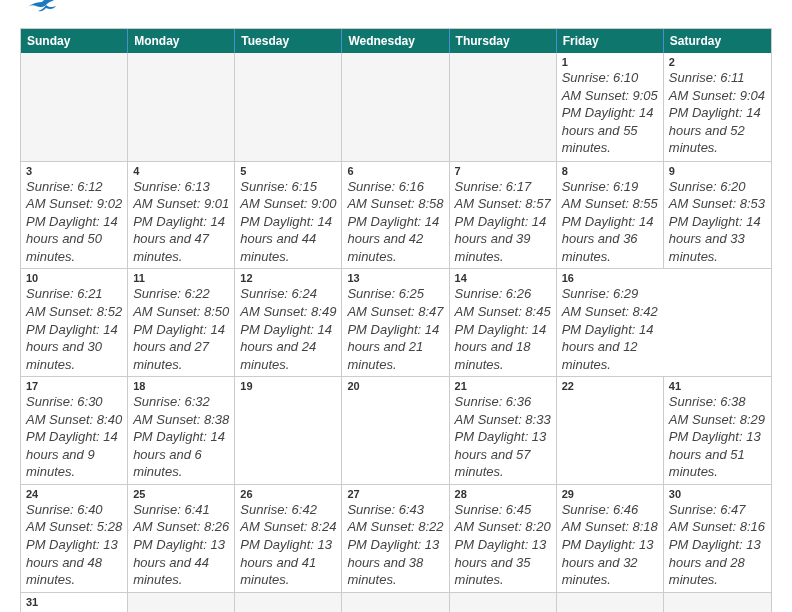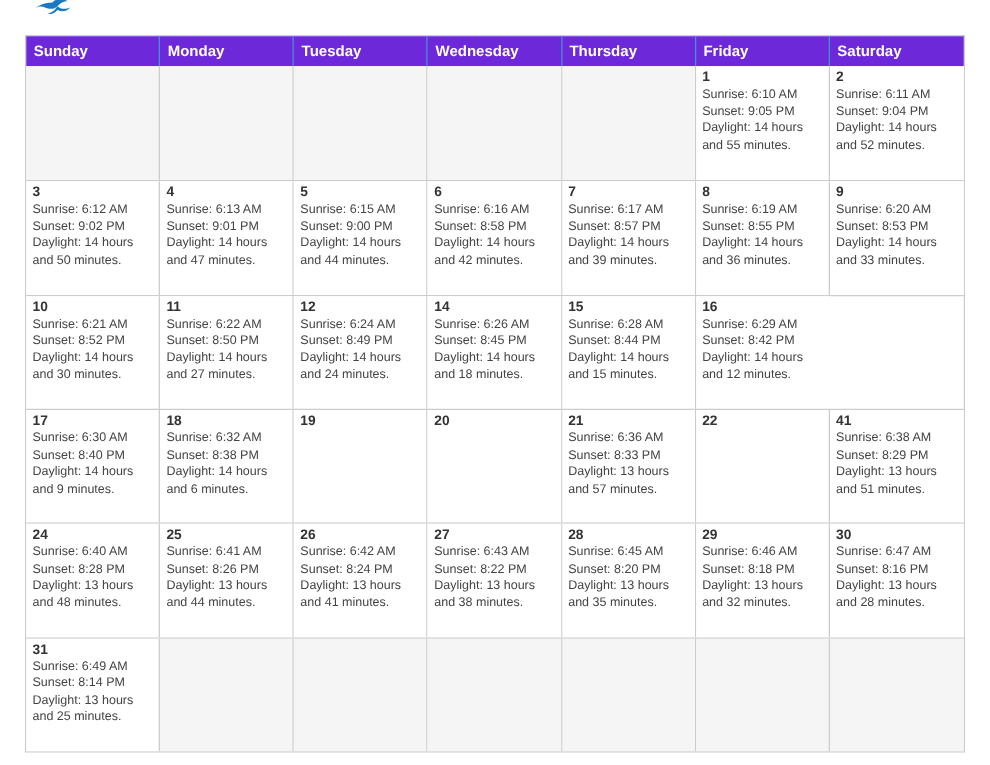--- a/index.html
+++ b/index.html
@@ -64,7 +64,7 @@
     .cal-header-row {
       display: grid;
       grid-template-columns: repeat(7, 1fr);
-      background: #6d28d9;
+      background: #0f766e;
     }
     .cal-header-cell {
       color: #fff;

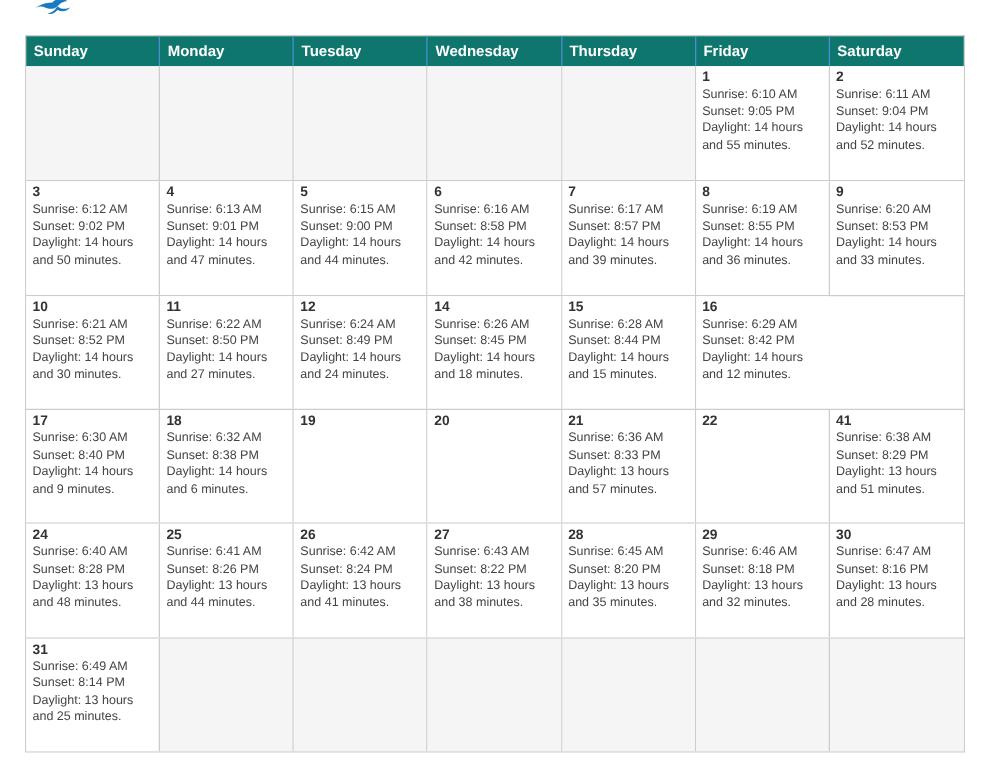--- a/index.html
+++ b/index.html
@@ -105,9 +105,10 @@
       margin-bottom: 1px;
     }
     .cell-info {
-      font-size: 10px;
+      font-size: 13px;
       color: #444;
       line-height: 1.35;
+      font-style: italic;
     }
   </style>
 </head>

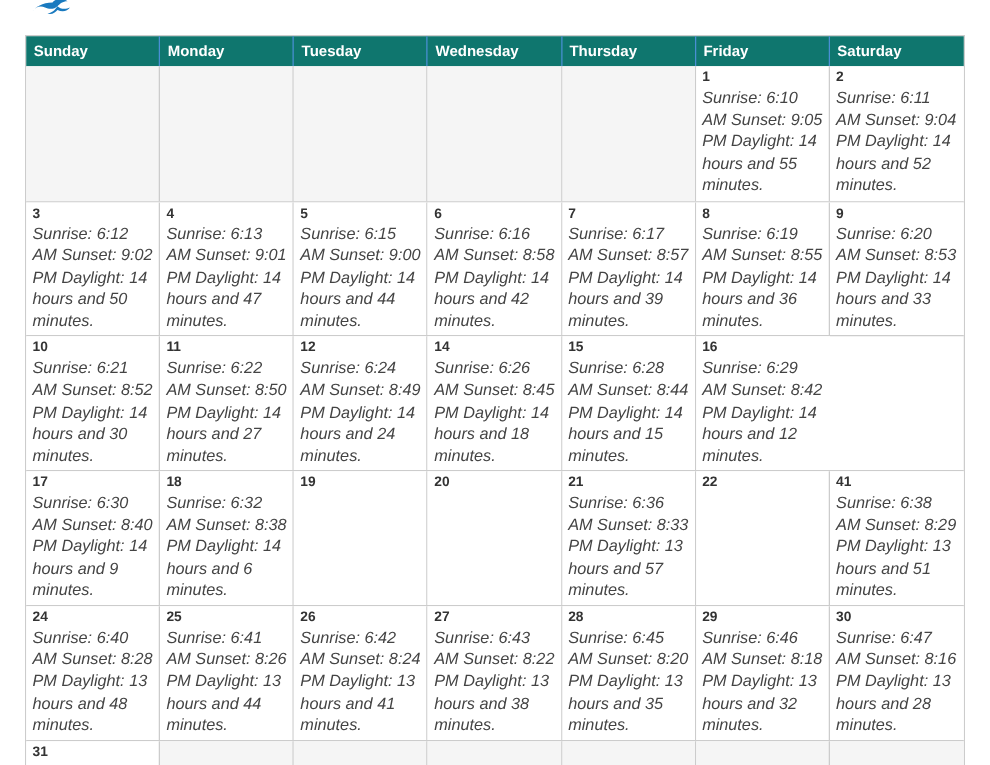--- a/index.html
+++ b/index.html
@@ -227,6 +227,12 @@
 Daylight: 14 hours and 24 minutes.</div>
           </div>
           <div class="cal-cell">
+            <span class="day-number">13</span>
+            <div class="cell-info">Sunrise: 6:25 AM
+Sunset: 8:47 PM
+Daylight: 14 hours and 21 minutes.</div>
+          </div>
+          <div class="cal-cell">
             <span class="day-number">14</span>
             <div class="cell-info">Sunrise: 6:26 AM
 Sunset: 8:45 PM

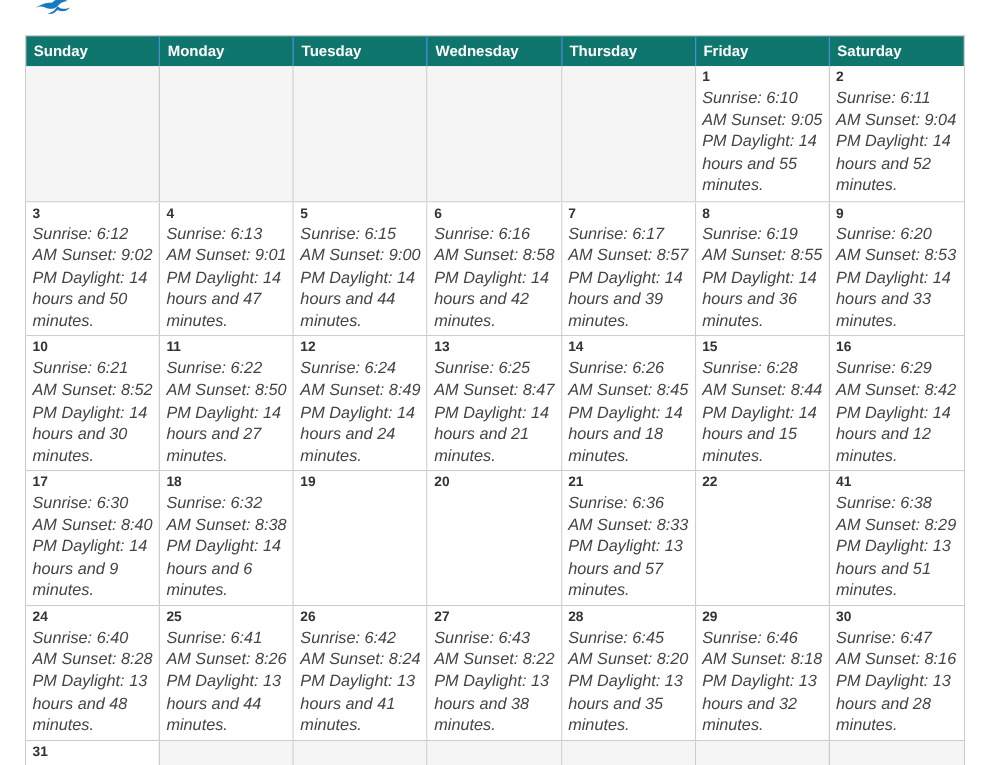--- a/index.html
+++ b/index.html
@@ -239,12 +239,6 @@
 Daylight: 14 hours and 18 minutes.</div>
           </div>
           <div class="cal-cell">
-            <span class="day-number">15</span>
-            <div class="cell-info">Sunrise: 6:28 AM
-Sunset: 8:44 PM
-Daylight: 14 hours and 15 minutes.</div>
-          </div>
-          <div class="cal-cell">
             <span class="day-number">16</span>
             <div class="cell-info">Sunrise: 6:29 AM
 Sunset: 8:42 PM

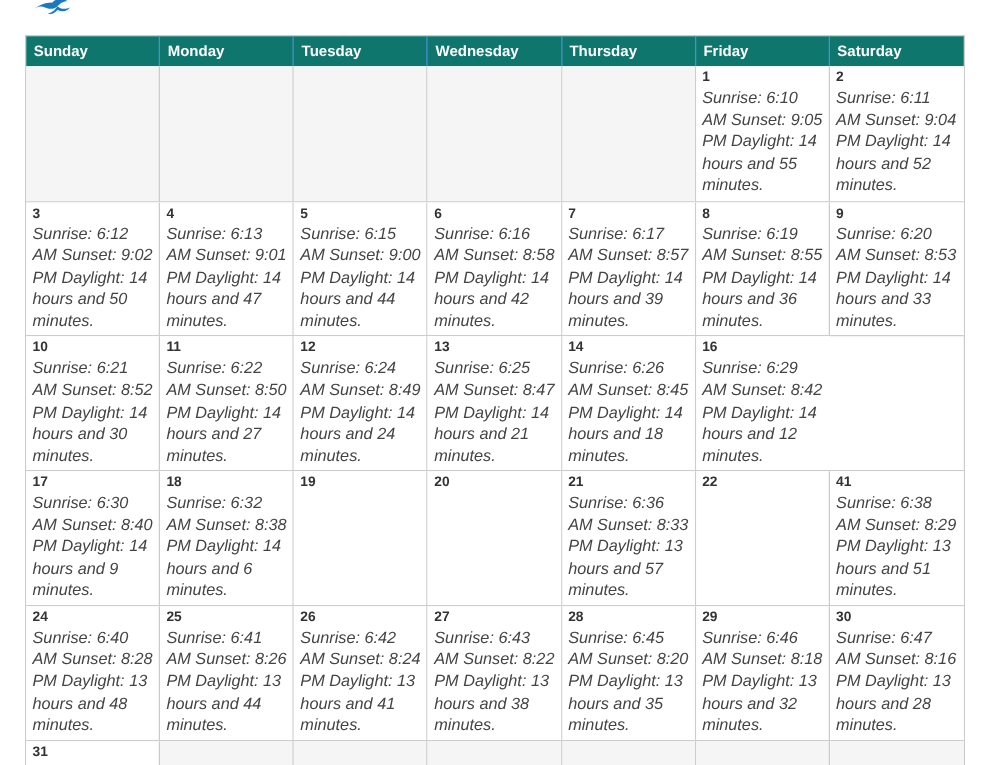--- a/index.html
+++ b/index.html
@@ -284,7 +284,7 @@
           <div class="cal-cell">
             <span class="day-number">24</span>
             <div class="cell-info">Sunrise: 6:40 AM
-Sunset: 8:28 PM
+Sunset: 5:28 PM
 Daylight: 13 hours and 48 minutes.</div>
           </div>
           <div class="cal-cell">

